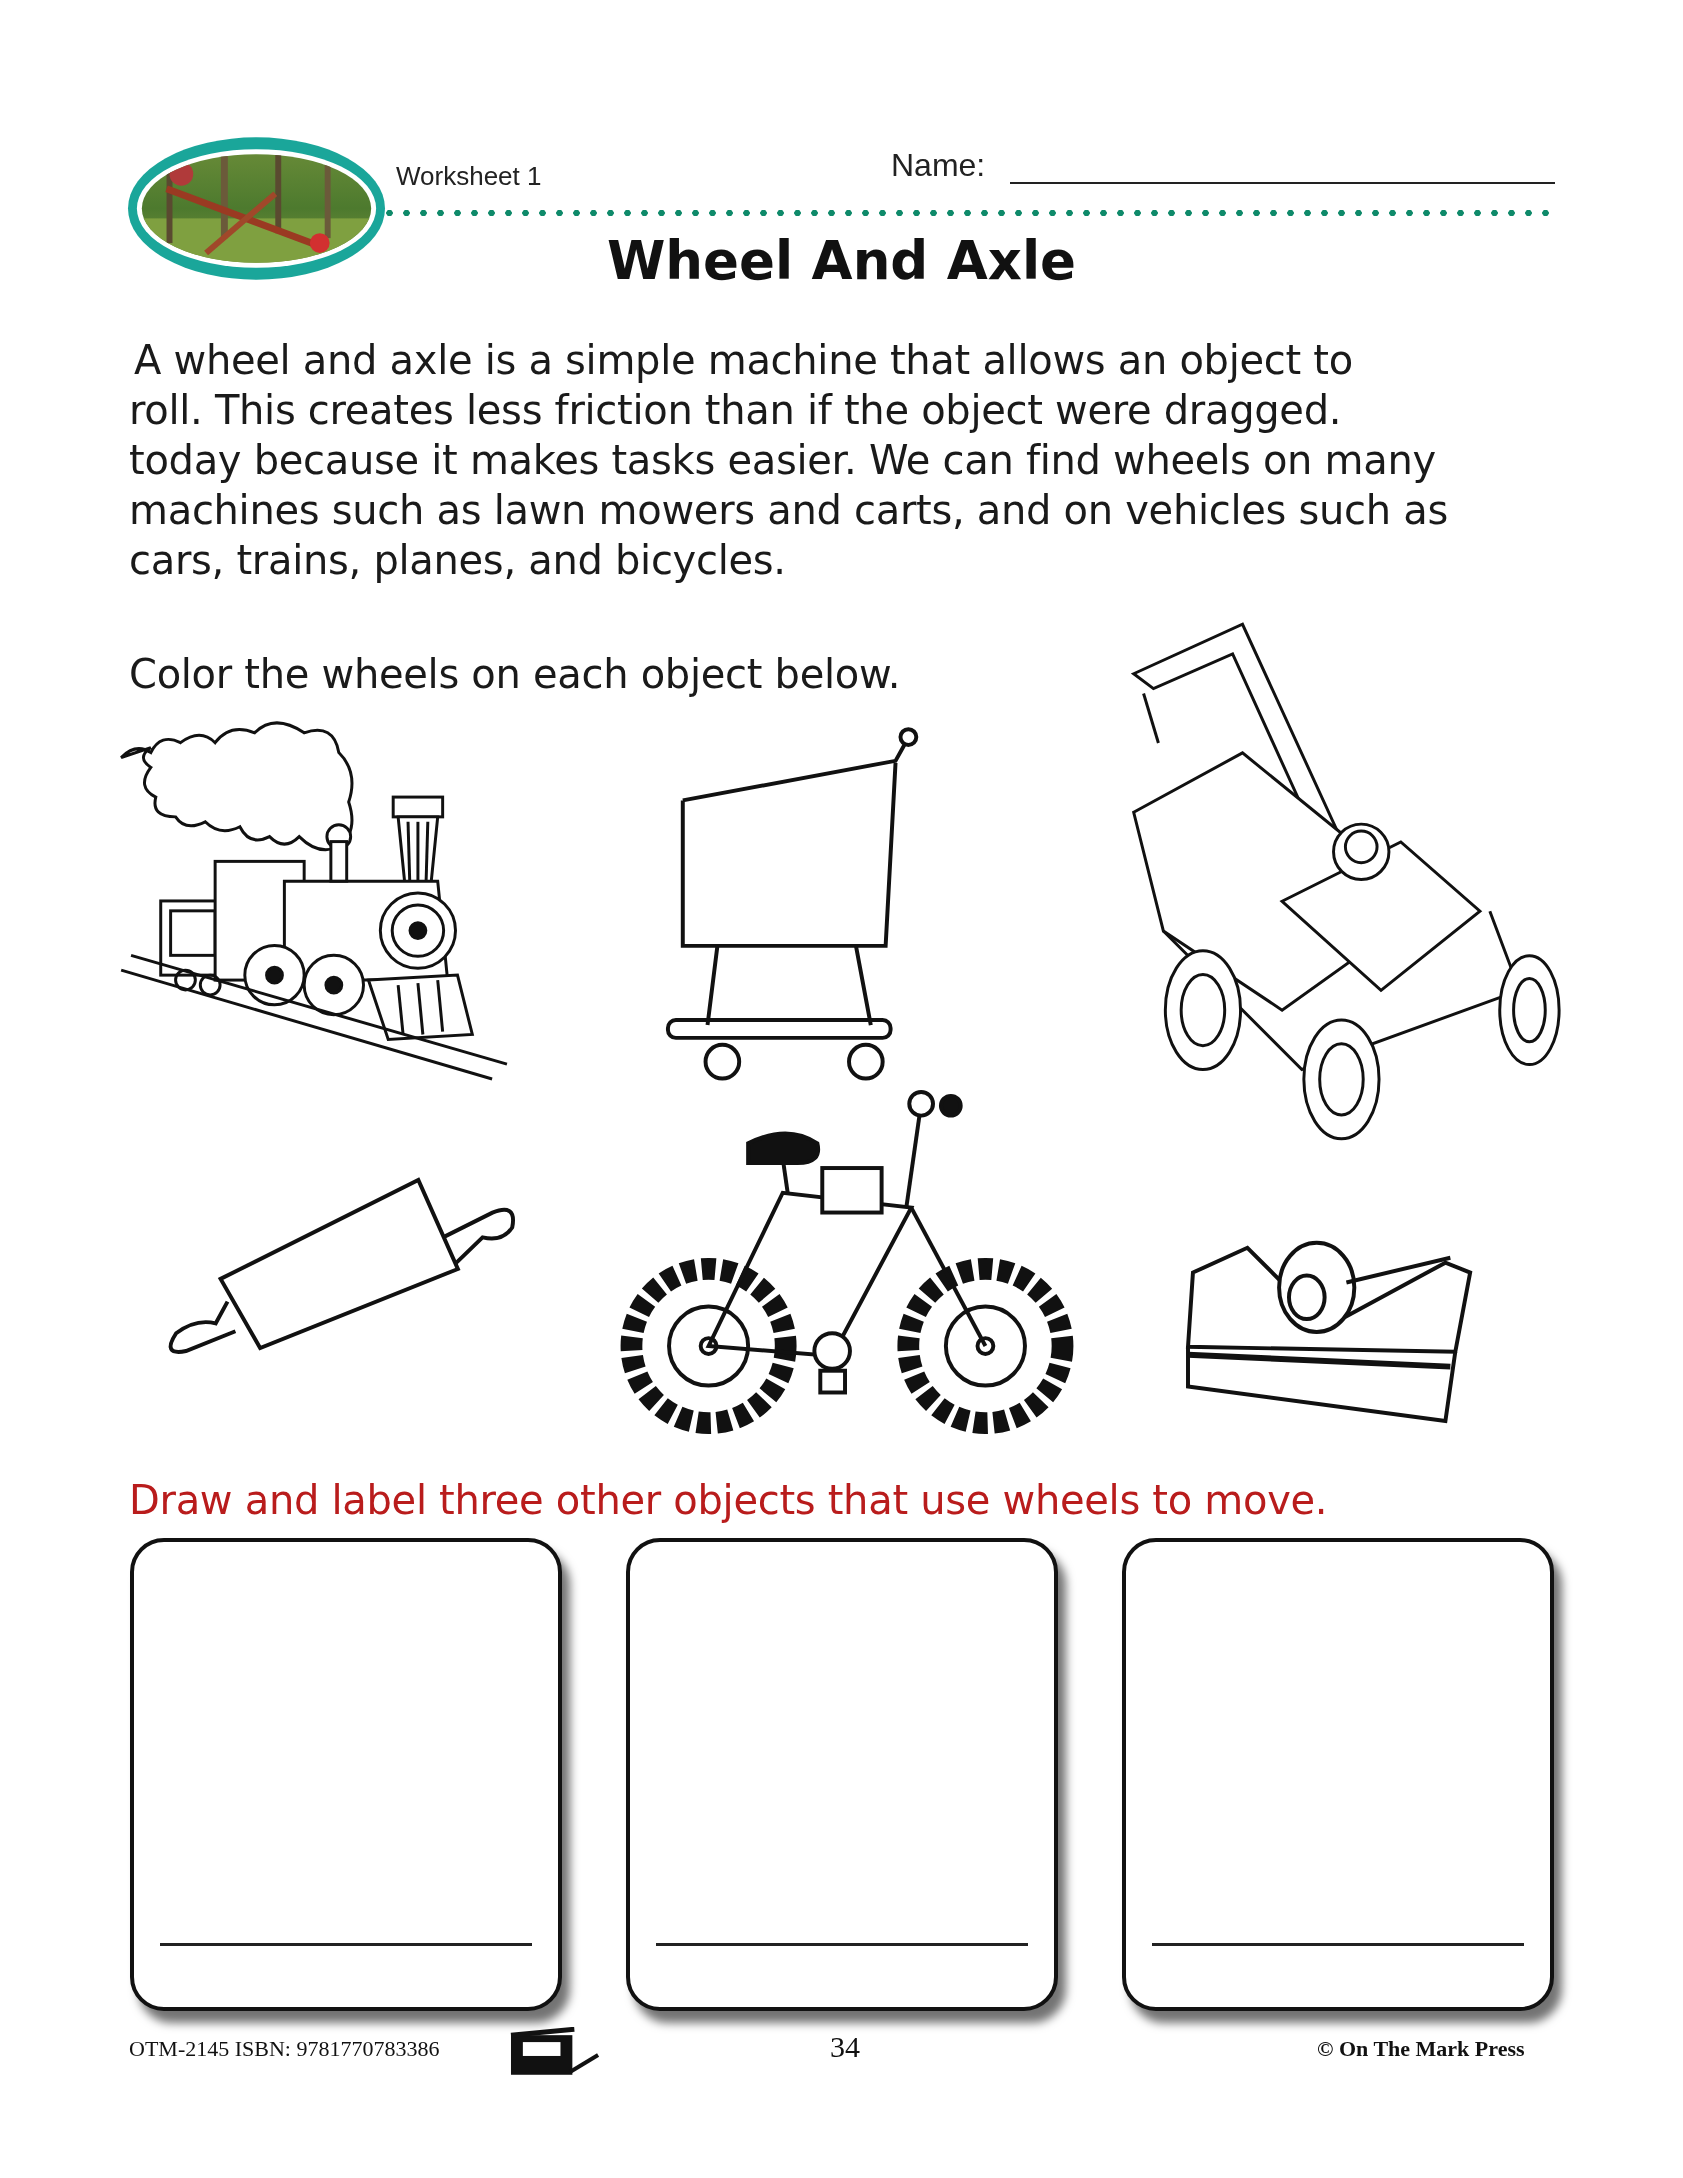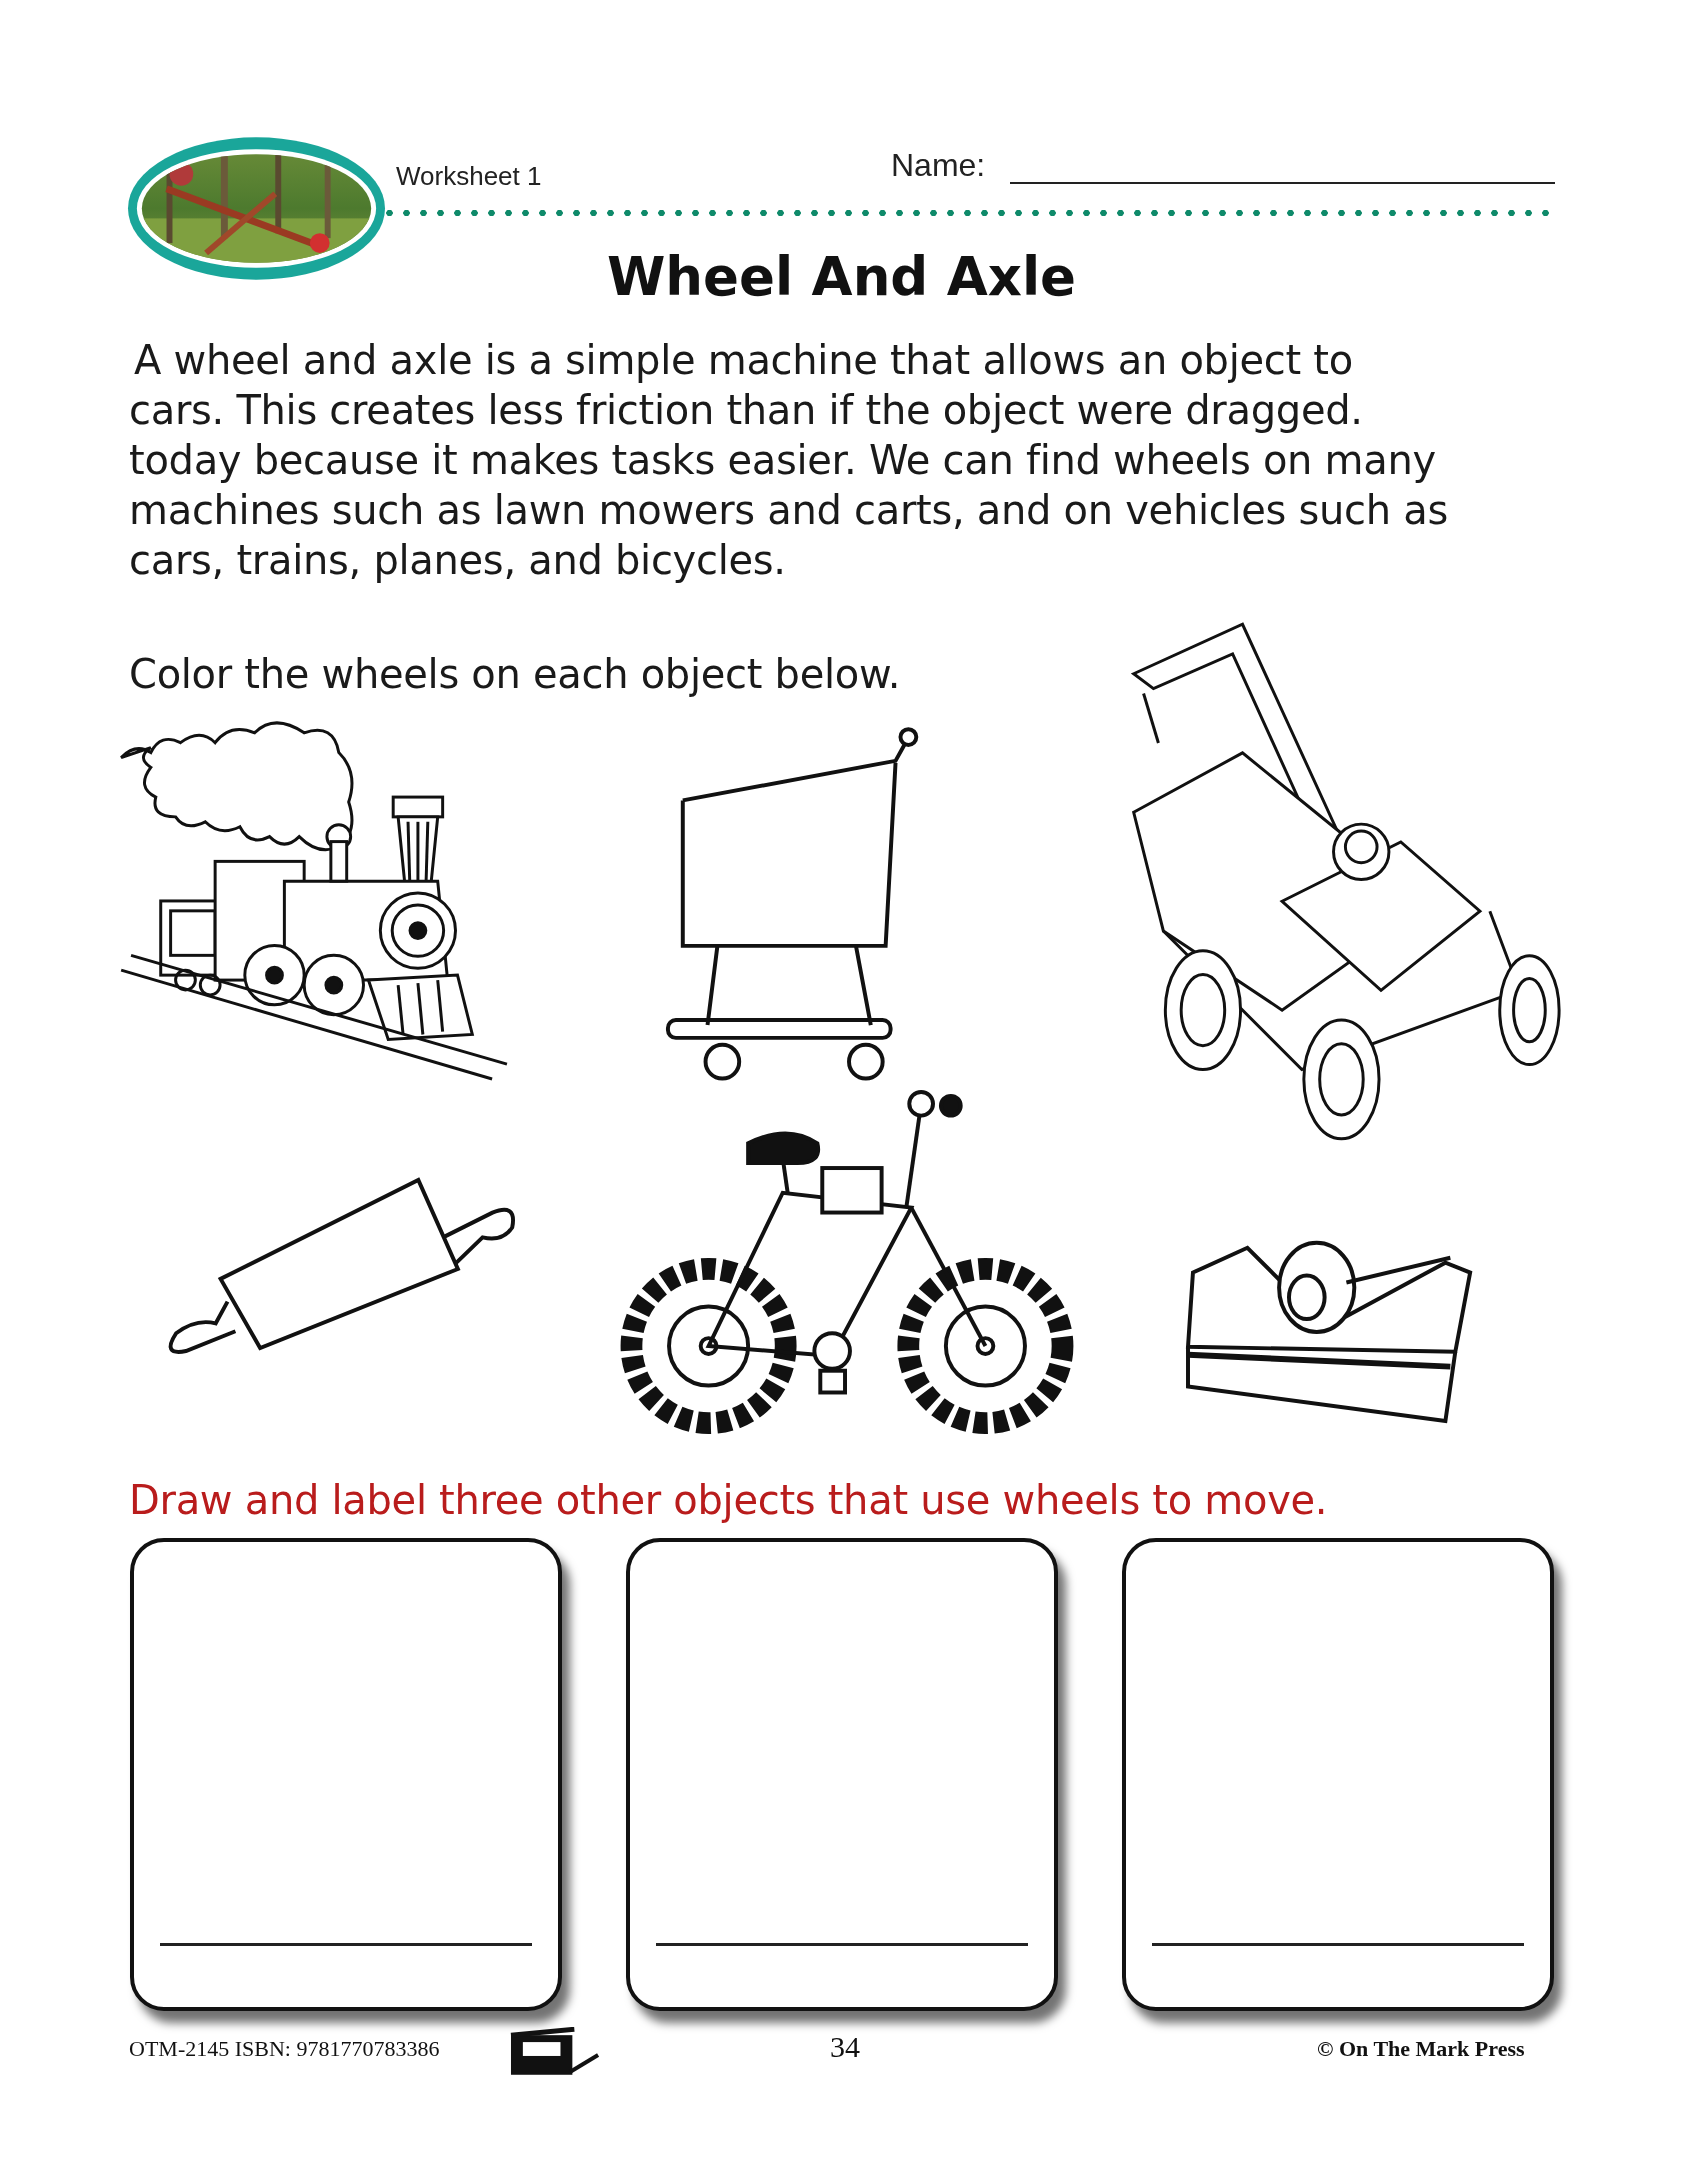--- a/index.html
+++ b/index.html
@@ -15,7 +15,7 @@
           background-image: radial-gradient(circle, #0f8a6a 3px, transparent 3.5px);
           background-size: 17px 8px; background-repeat: repeat-x; }
   #title { left:0; width:1683px; top:230px; text-align:center; font-size:53px; font-weight:bold; padding-left:0px; font-family:"DejaVu Sans", sans-serif; letter-spacing:0px; }
-  #title span { display:inline-block; margin-left:0px;margin-top:16px; }
+  #title span { display:inline-block; margin-left:0px; }
 
   
   #para { left:129px; top:335px; width:1465px; font-size:40px; line-height:50px; font-family:"DejaVu Sans", sans-serif; color:#1a1a1a; letter-spacing:-0.3px; }

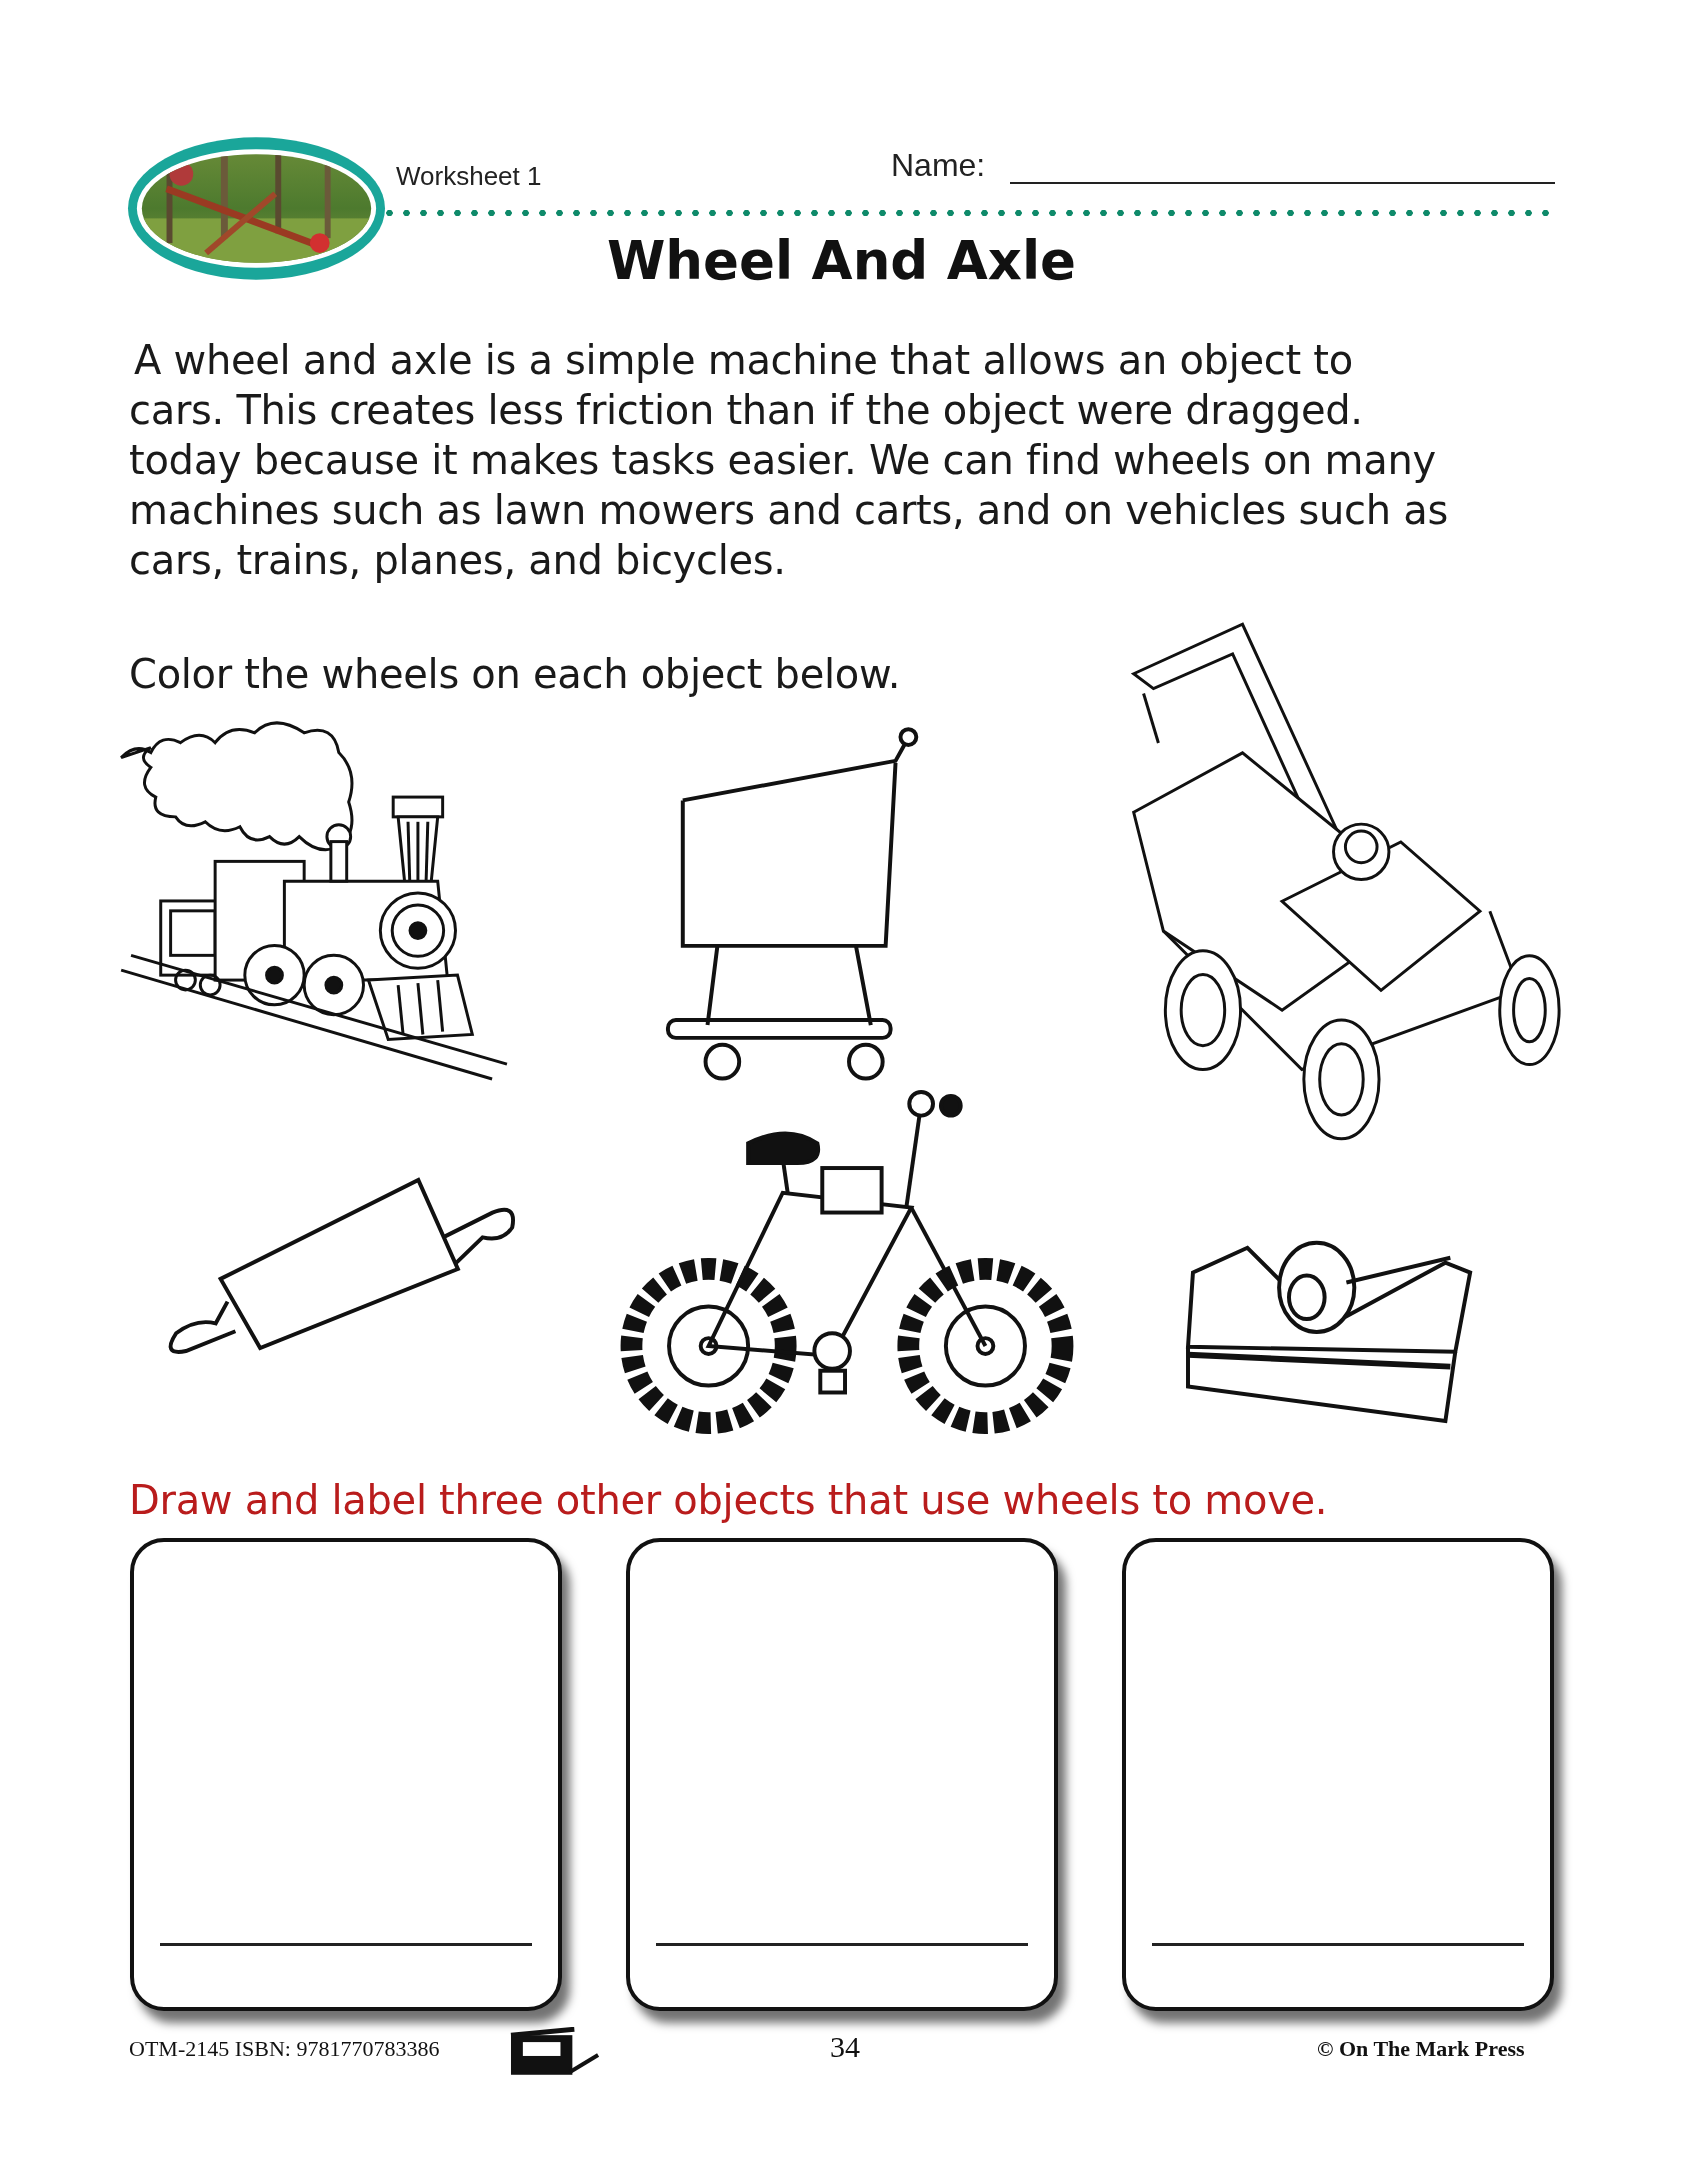--- a/index.html
+++ b/index.html
@@ -79,7 +79,7 @@
 
 <div id="para" class="abs">
   <span class="line first">A wheel and axle is a simple machine that allows an object to</span>
-  <span class="line">cars.  This creates less friction than if the object were dragged.</span>
+  <span class="line">roll.  This creates less friction than if the object were dragged.</span>
   <span class="line">today because it makes tasks easier.  We can find wheels on many</span>
   <span class="line">machines such as lawn mowers and carts, and on vehicles such as</span>
   <span class="line">cars, trains, planes, and bicycles.</span>

